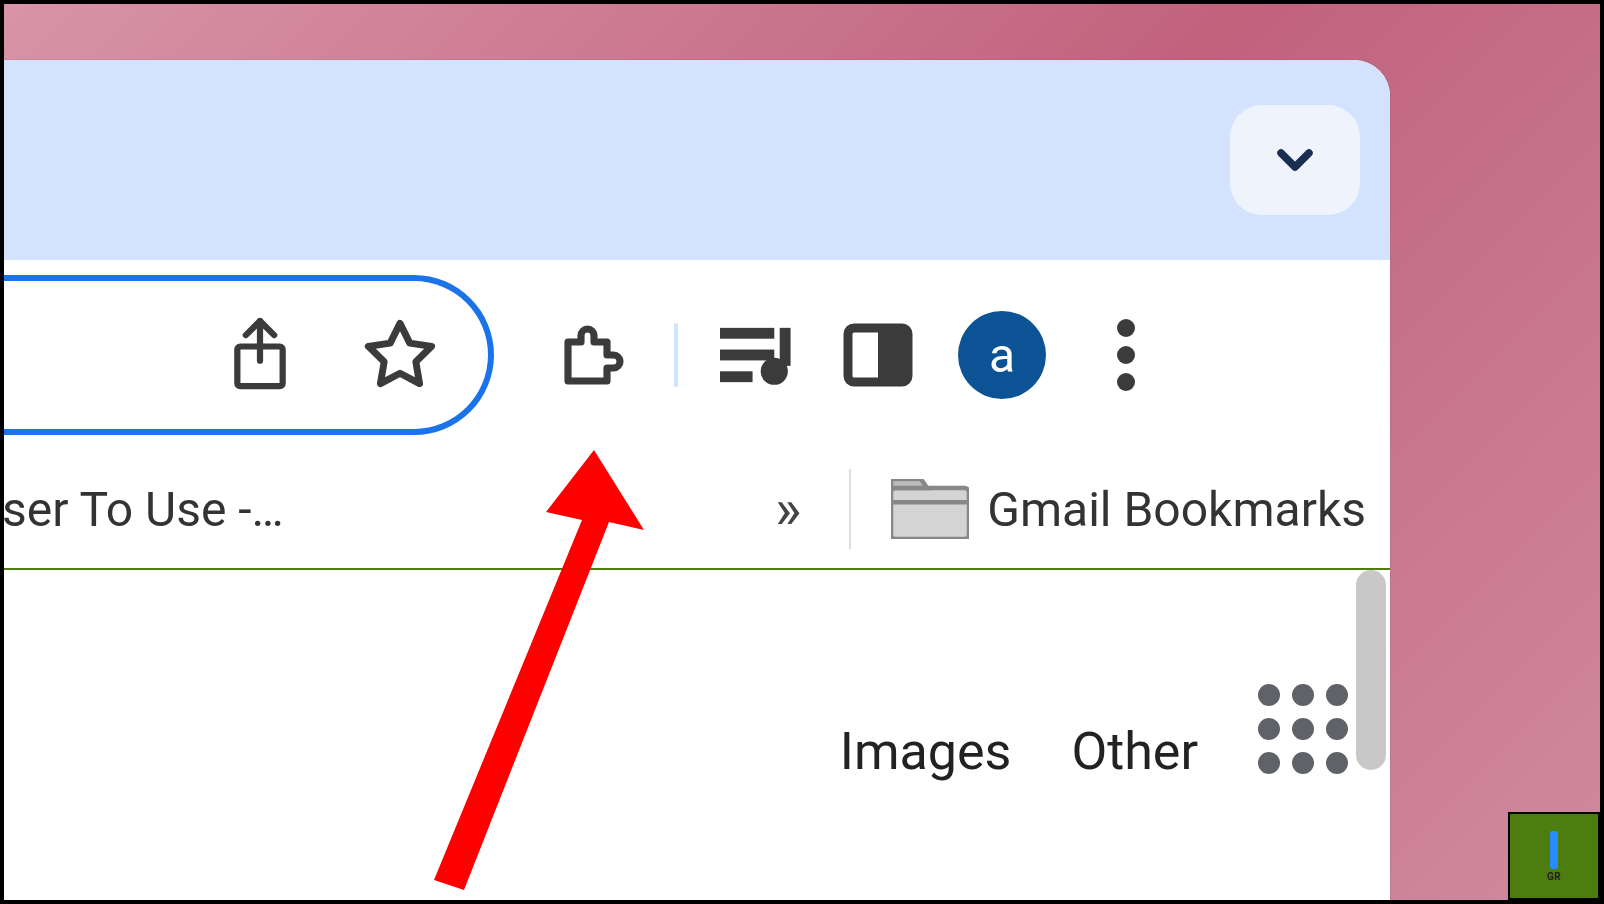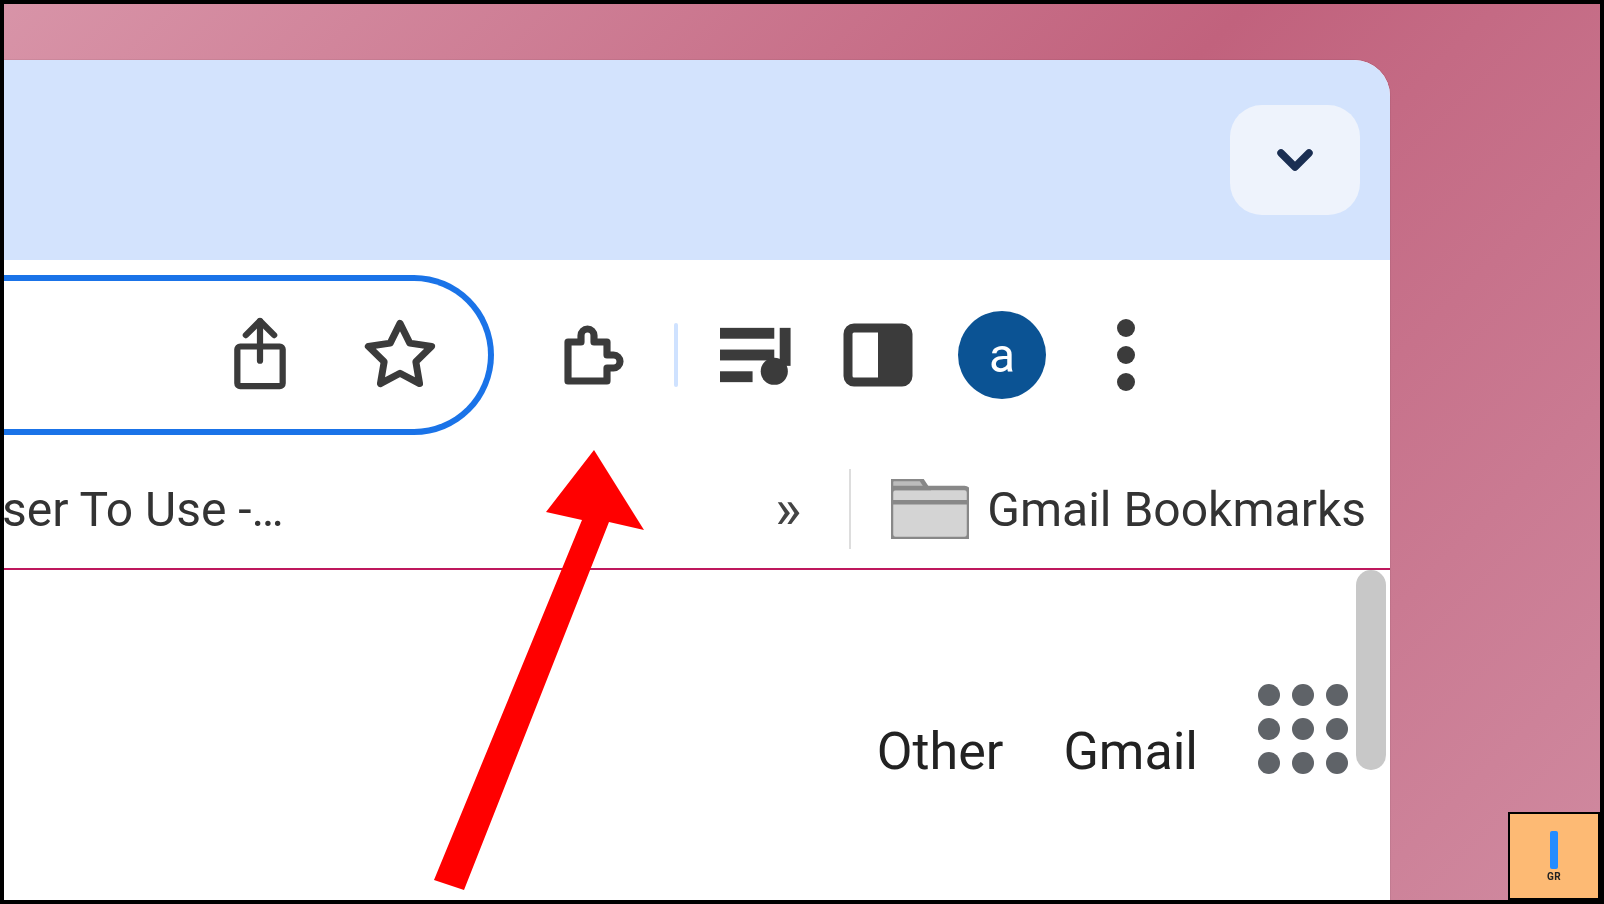--- a/index.html
+++ b/index.html
@@ -94,7 +94,7 @@
   }
   .bookmarks-bar {
     height: 120px;
-    border-bottom: 2px solid #be185d;
+    border-bottom: 2px solid #4d7c0f;
     display: flex;
     align-items: center;
     padding: 0 24px 0 0;

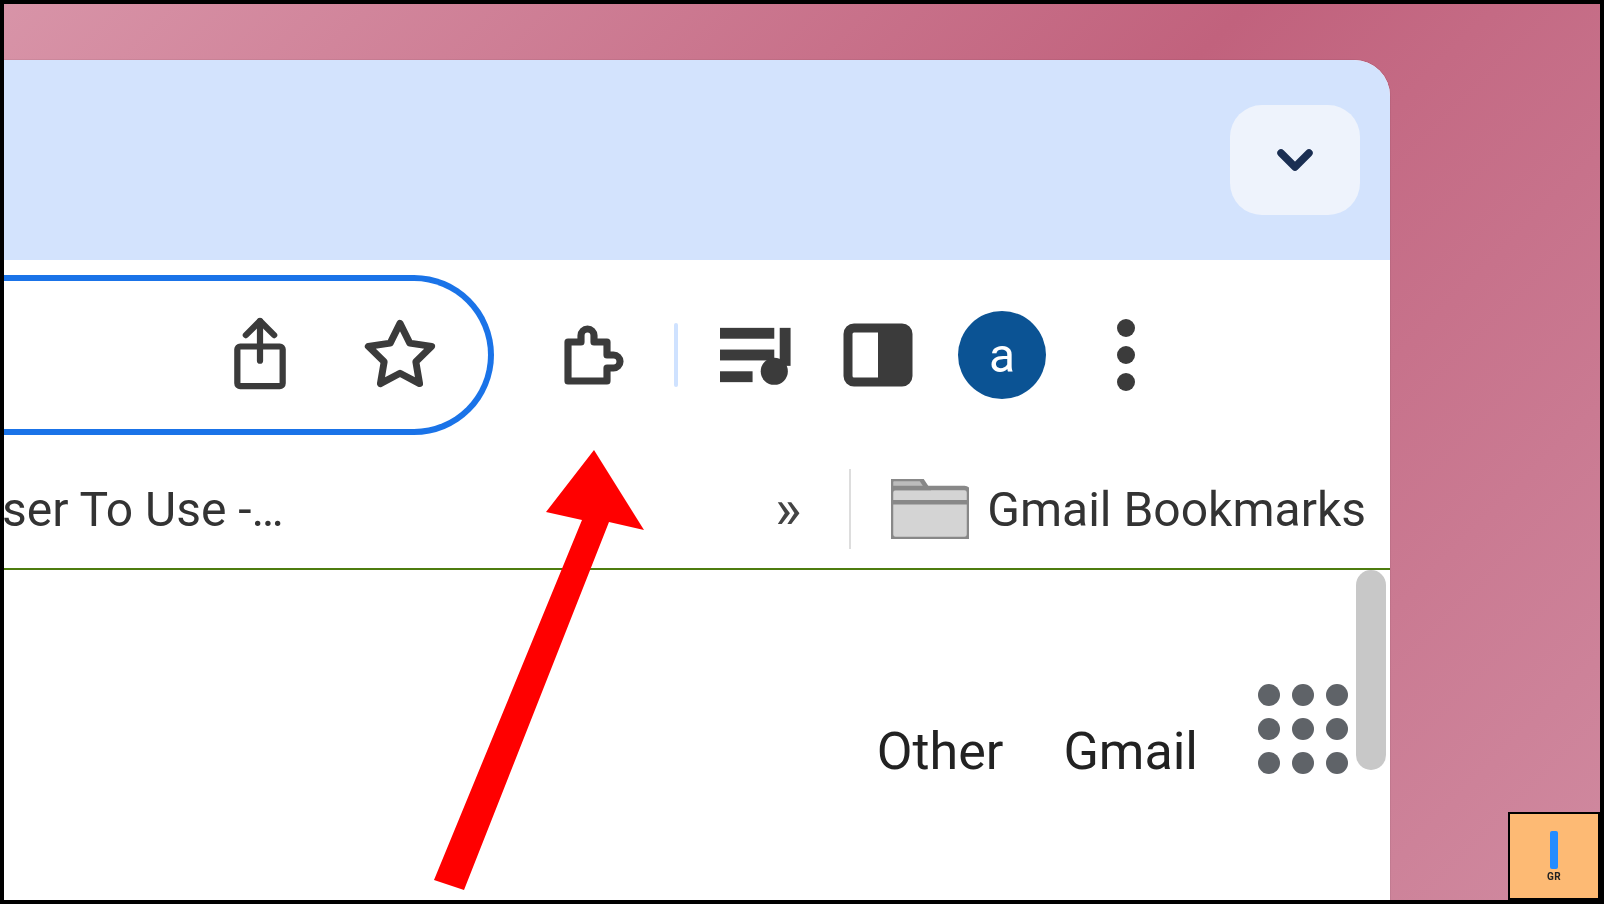--- a/index.html
+++ b/index.html
@@ -270,7 +270,7 @@
   </div>
 
   <div class="content">
-    <span class="link">Other</span>
+    <span class="link">Images</span>
     <span class="link">Gmail</span>
     <div class="apps-grid">
       <span></span>

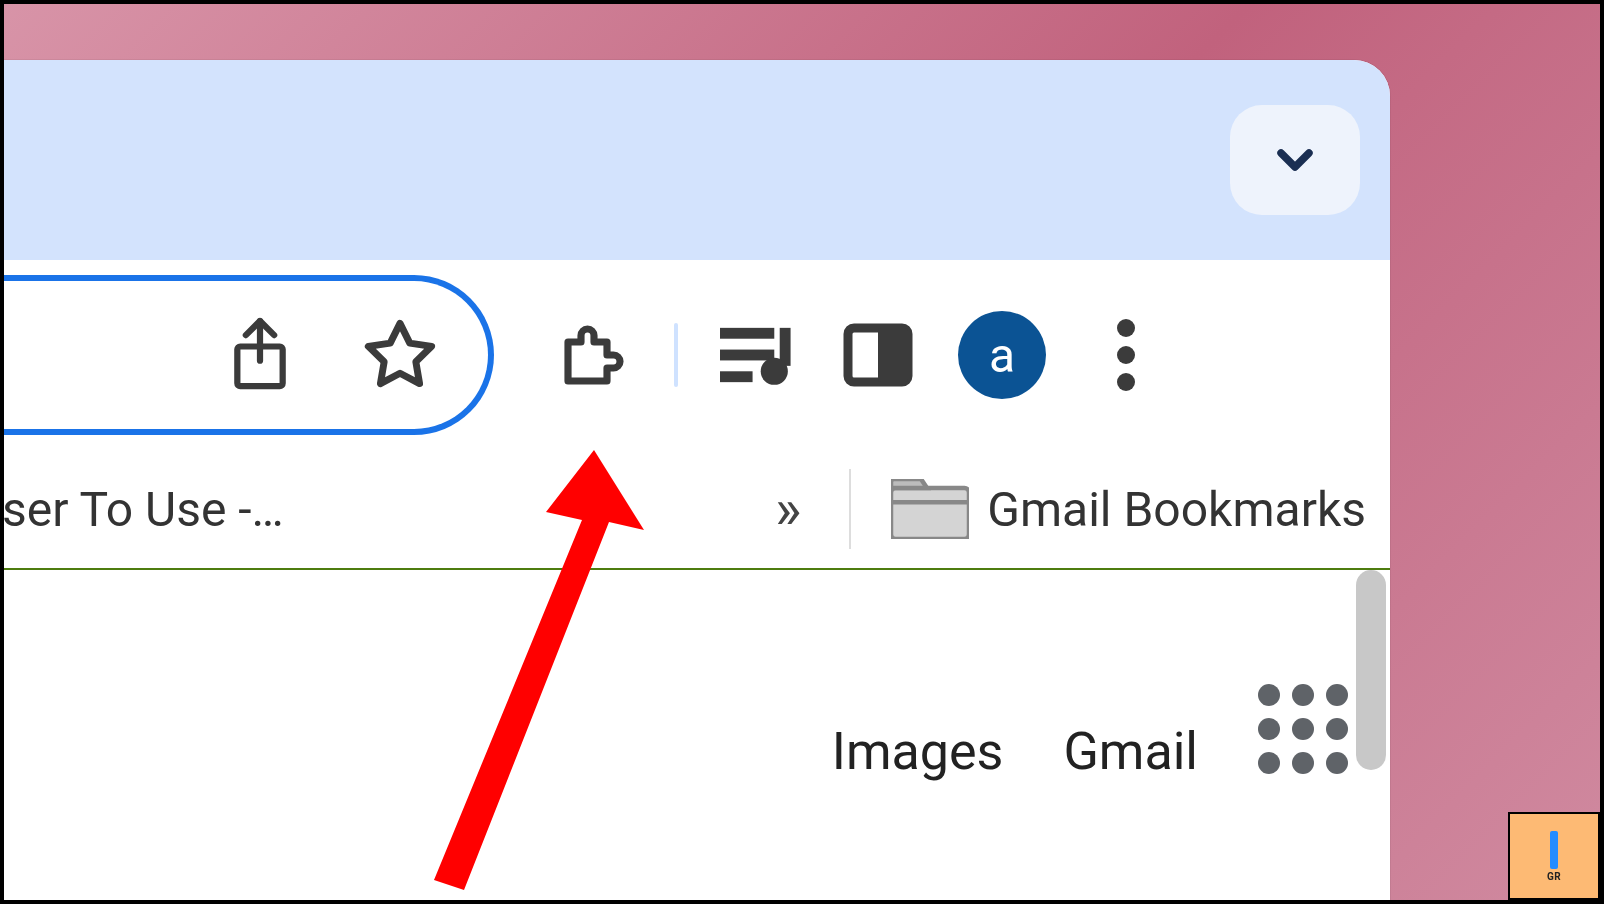--- a/index.html
+++ b/index.html
@@ -271,7 +271,7 @@
 
   <div class="content">
     <span class="link">Images</span>
-    <span class="link">Gmail</span>
+    <span class="link">Other</span>
     <div class="apps-grid">
       <span></span>
         <span></span>

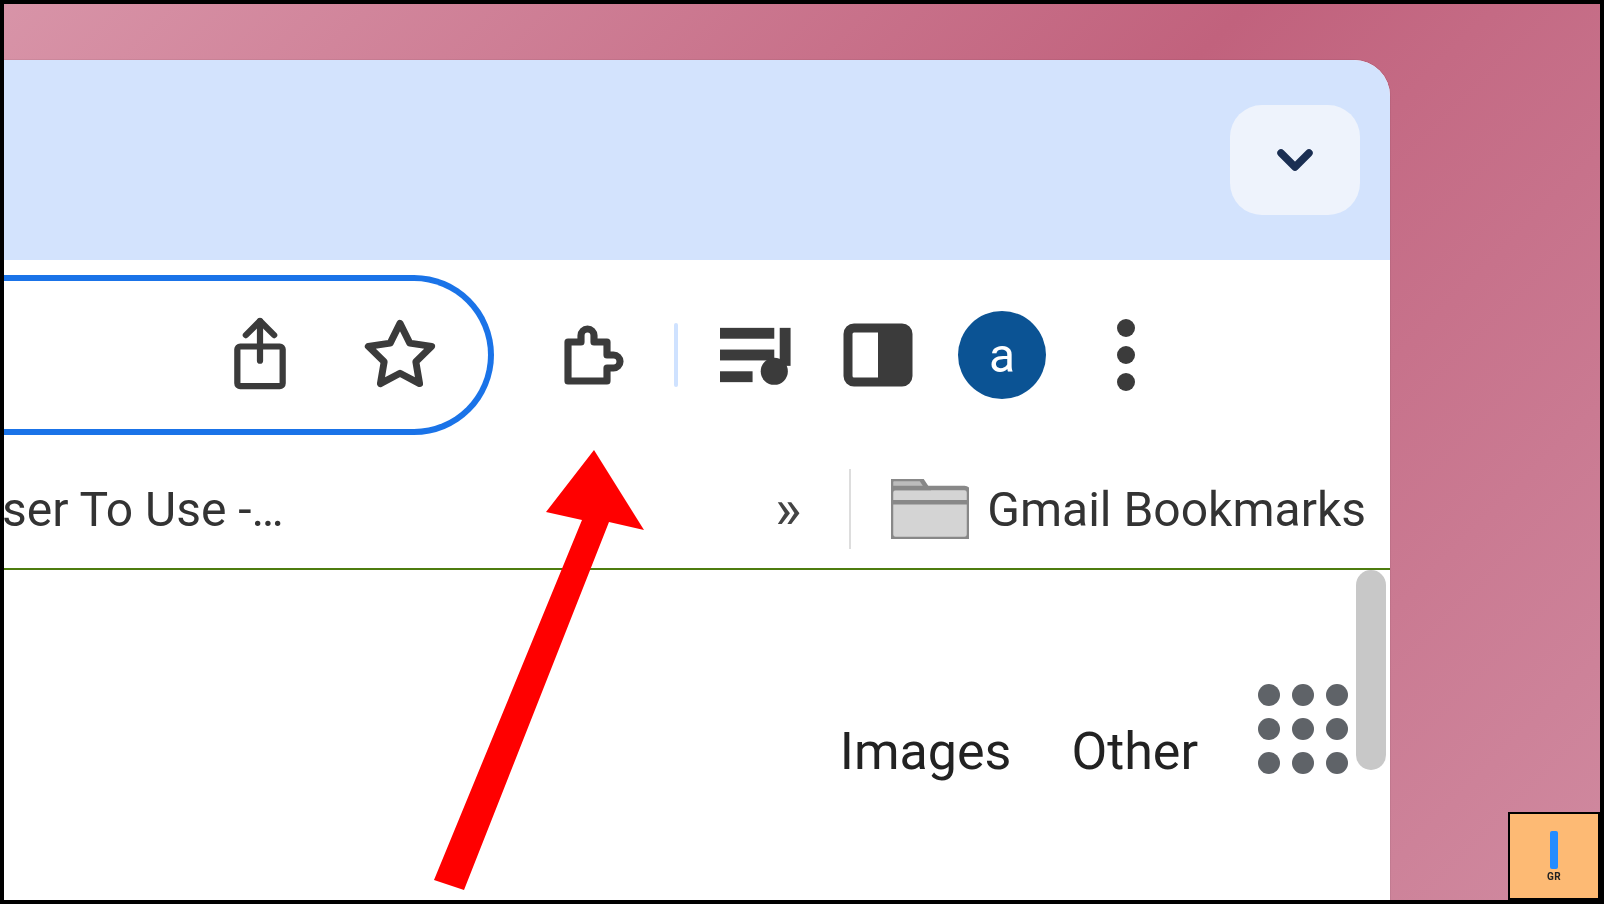--- a/index.html
+++ b/index.html
@@ -172,7 +172,7 @@
     bottom: 0;
     width: 92px;
     height: 88px;
-    background: #fdba74;
+    background: #4d7c0f;
     border: 2px solid #000;
     display:flex;
     flex-direction:column;

